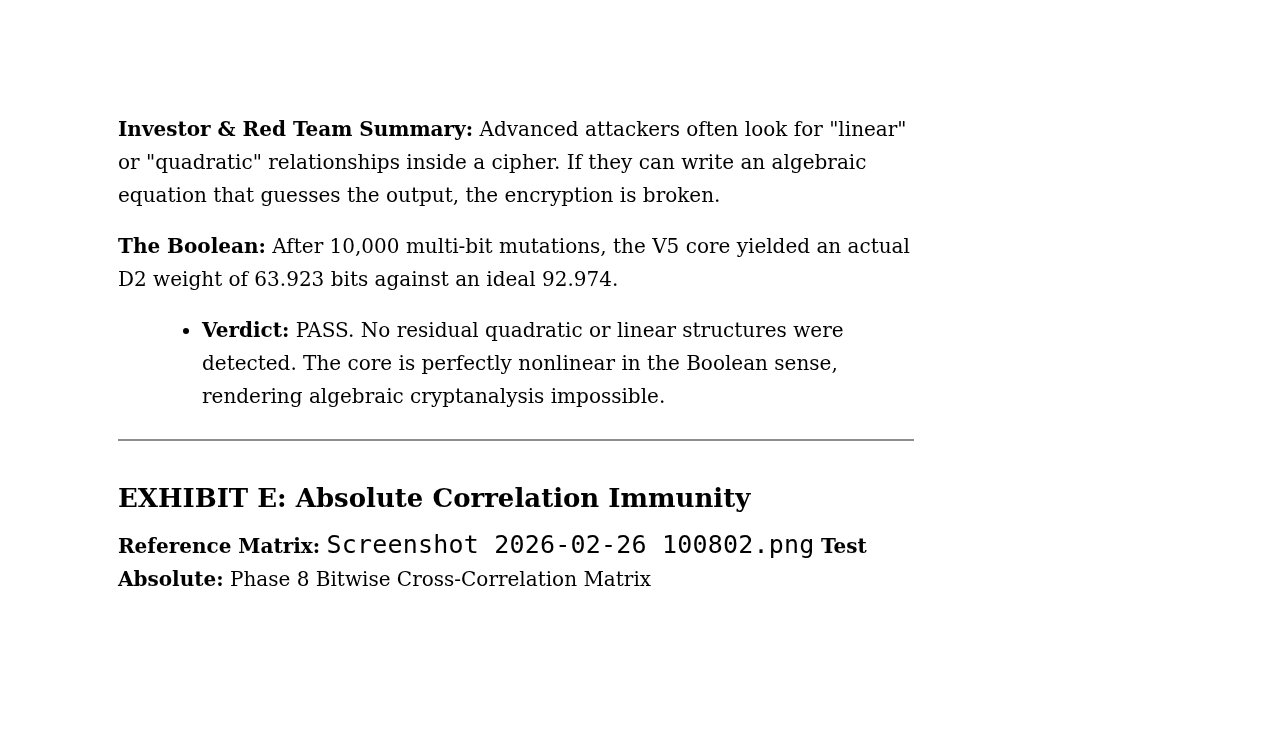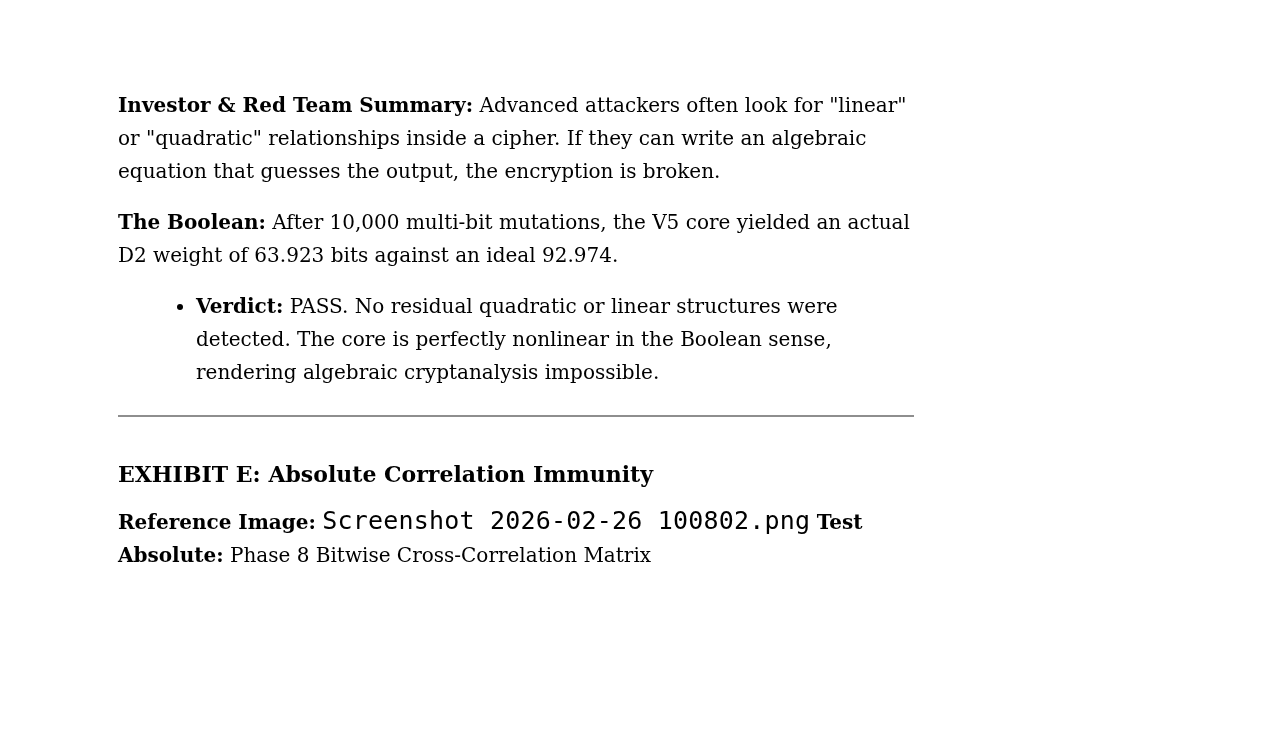--- a/index.html
+++ b/index.html
@@ -19,7 +19,7 @@
   .doc {
     box-sizing: border-box;
     width: 1030px;
-    padding: 71px 116px 0 118px;
+    padding: 95px 116px 0 118px;
   }
   .doc p {
     margin: 18px 0;

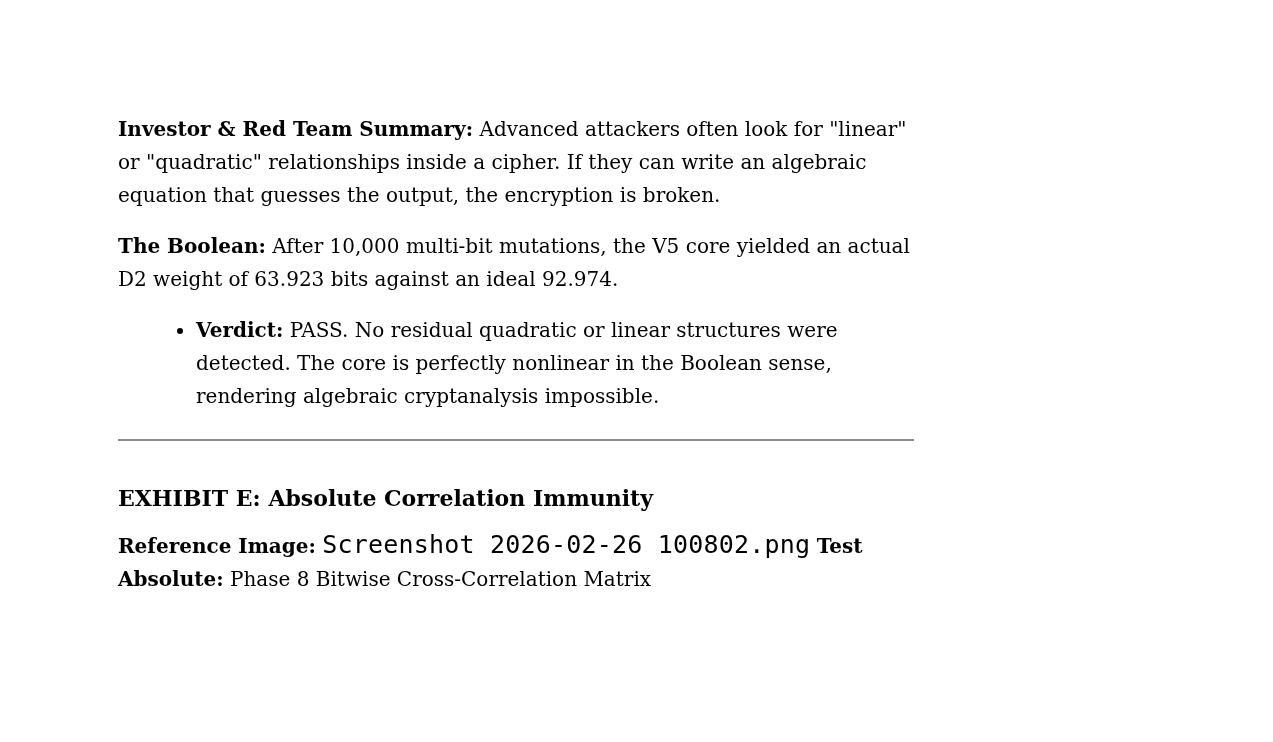--- a/index.html
+++ b/index.html
@@ -33,7 +33,7 @@
     list-style-type: disc;
   }
   .doc li {
-    margin: 4px;
+    margin: 10px;
   }
   .divider {
     border: none;

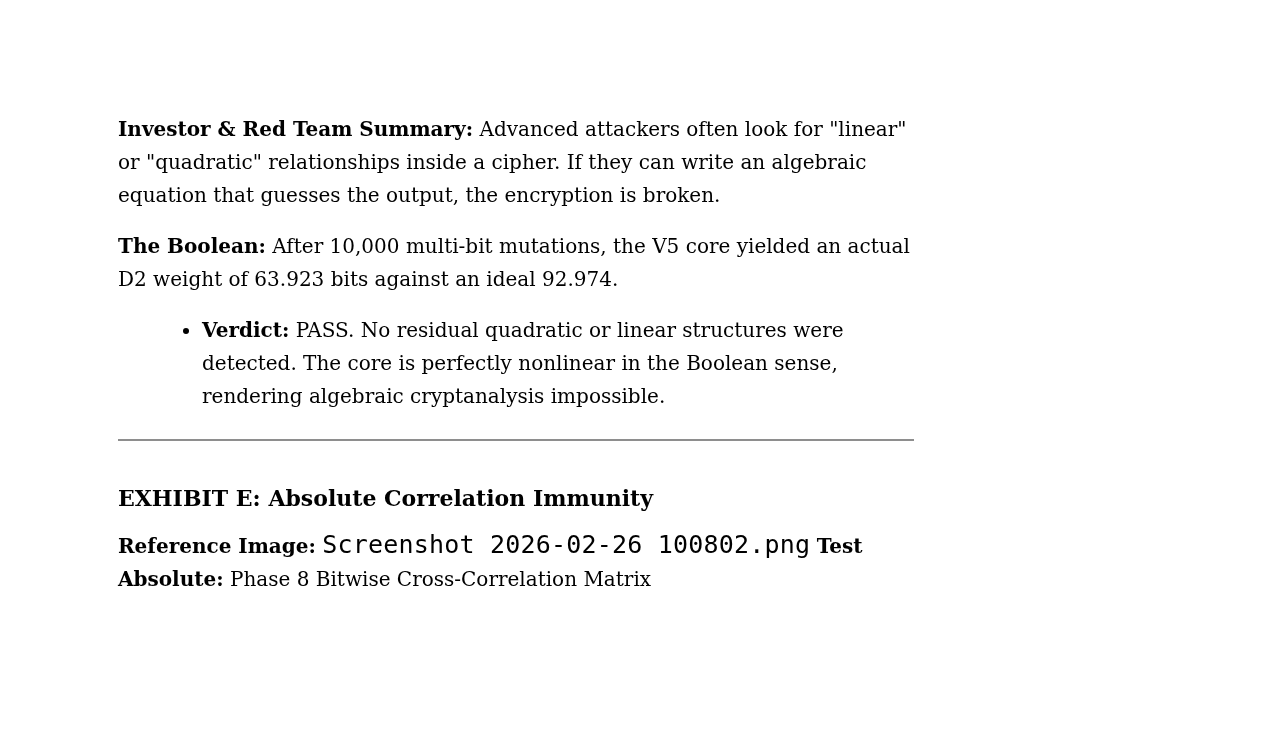--- a/index.html
+++ b/index.html
@@ -41,7 +41,7 @@
     margin: 26px 0 0 0;
   }
   .exhibit-heading {
-    font-size: 22px;
+    font-size: 26px;
     line-height: 28px;
     font-weight: bold;
     margin: 43px 0 18px 0;

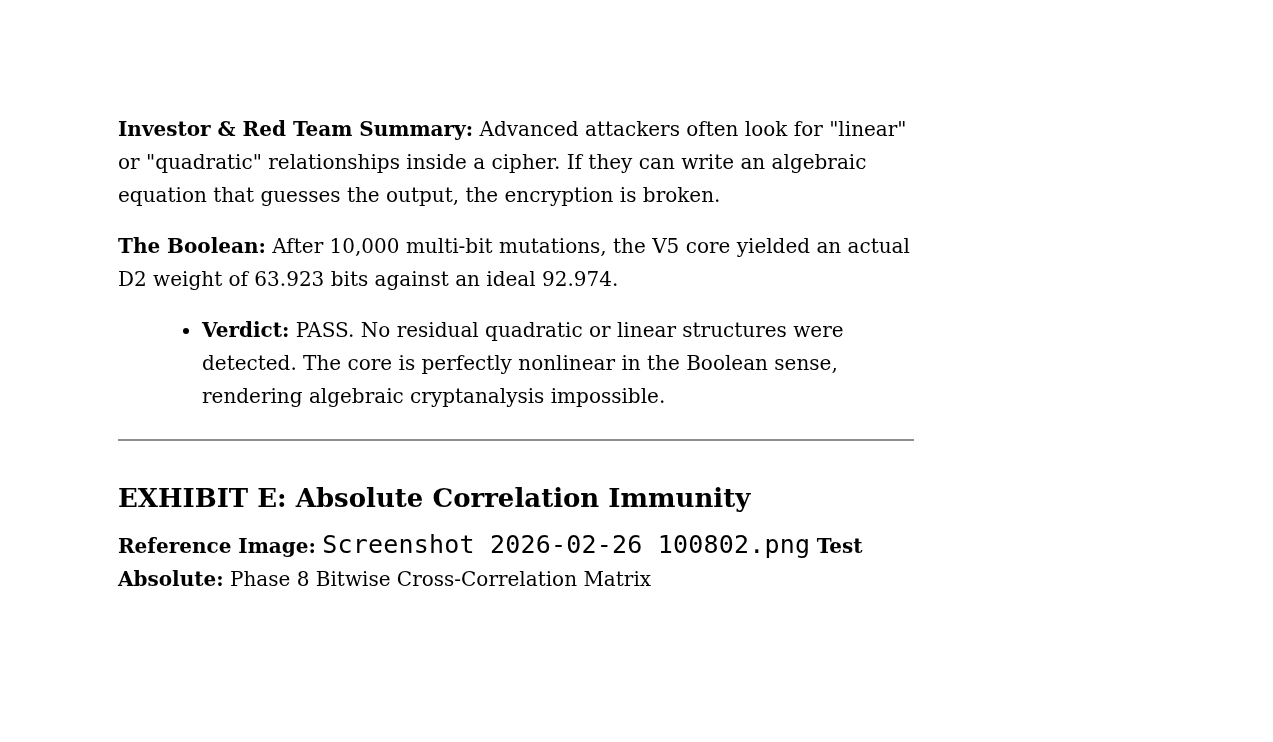--- a/index.html
+++ b/index.html
@@ -80,7 +80,7 @@
   <h2 class="exhibit-heading">EXHIBIT E: Absolute Correlation Immunity</h2>
 
   <p>
-    <strong>Reference Image:</strong>
+    <strong>Reference Matrix:</strong>
     <code class="filename">Screenshot 2026-02-26 100802.png</code>
     <strong>Test Absolute:</strong>
     <span>Phase 8 Bitwise Cross-Correlation Matrix</span>

